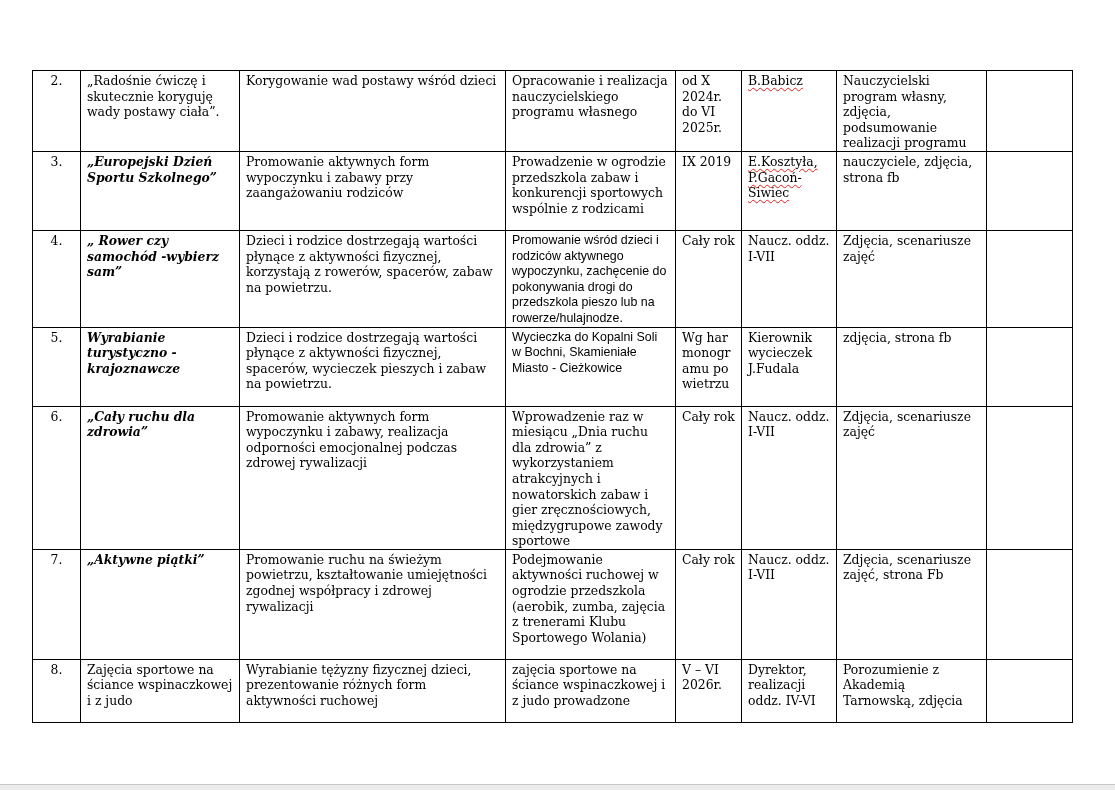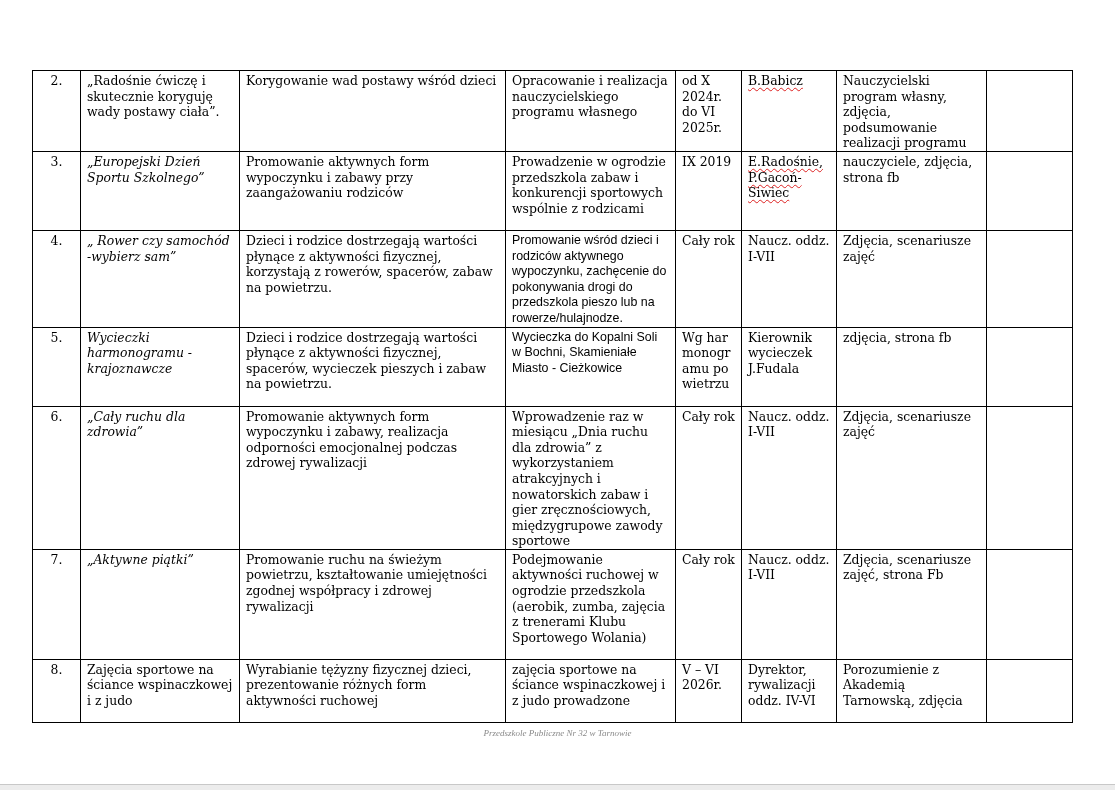--- a/index.html
+++ b/index.html
@@ -22,7 +22,7 @@
     overflow: hidden; word-wrap: break-word;
   }
   td.num { text-align: center; padding-left: 4px; padding-right: 4px; }
-  .title-bold { font-weight: normal; font-style: italic; }
+  .title-bold { font-weight: bold; font-style: italic; }
   .alt-font { font-family: Liberation Sans, sans-serif; font-size: 12px; line-height: 16px; }
   .spell { text-decoration: underline wavy #d22; text-decoration-thickness: 1px; text-underline-offset: 2px; }
   .footer {

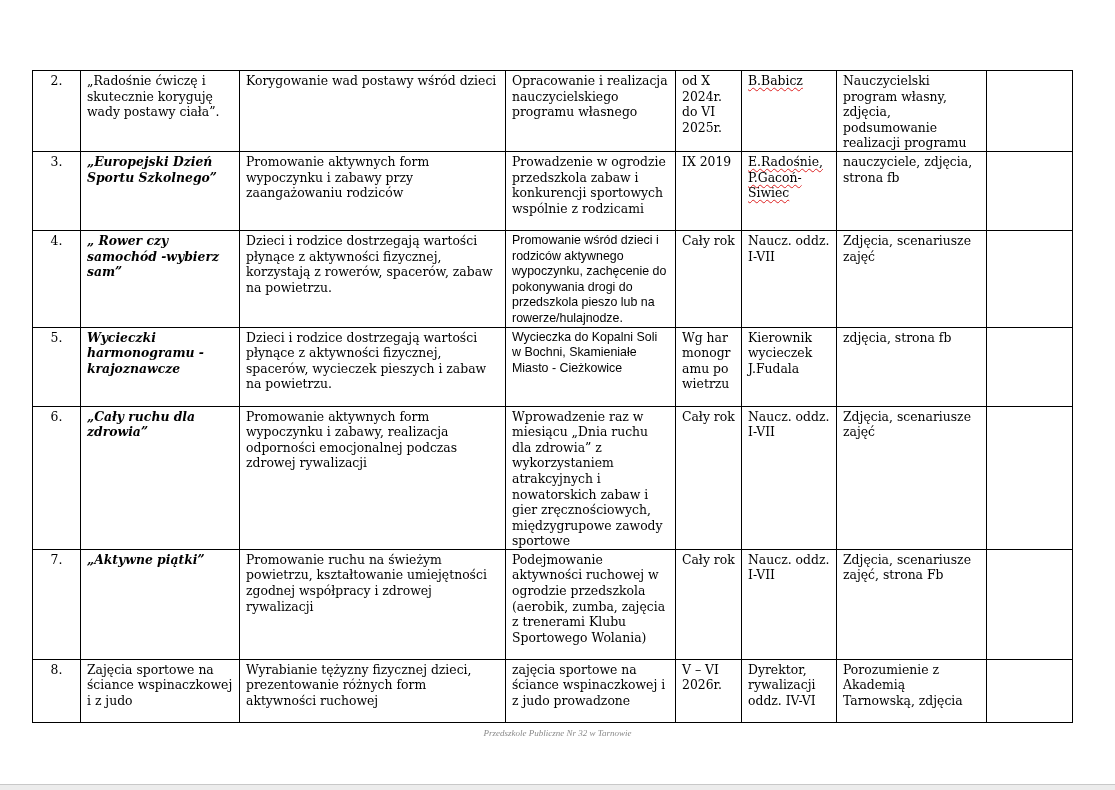--- a/index.html
+++ b/index.html
@@ -62,7 +62,7 @@
         <td>Promowanie aktywnych form wypoczynku i zabawy przy zaangażowaniu rodziców</td>
         <td>Prowadzenie w ogrodzie przedszkola zabaw i konkurencji sportowych wspólnie z rodzicami</td>
         <td>IX 2019</td>
-        <td><span class="spell">E.Radośnie, P.Gacoń-Siwiec</span></td>
+        <td><span class="spell">E.Kosztyła, P.Gacoń-Siwiec</span></td>
         <td>nauczyciele, zdjęcia, strona fb</td>
         <td></td>
       </tr>

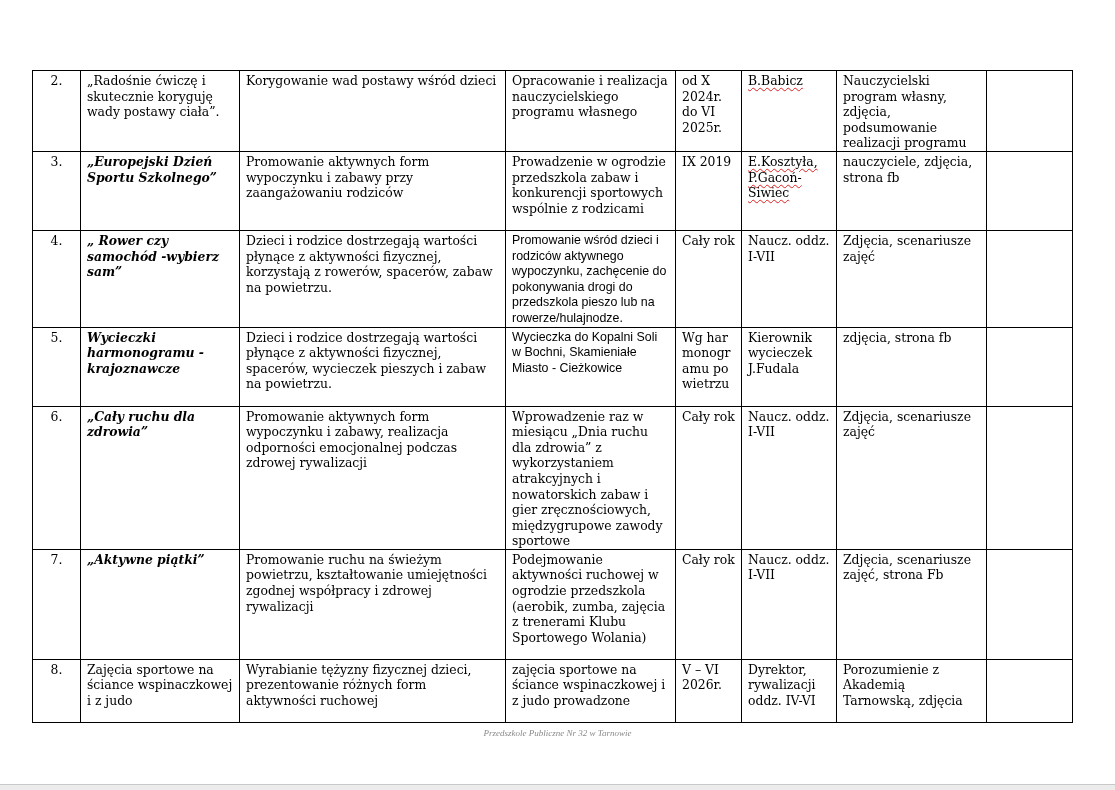--- a/index.html
+++ b/index.html
@@ -78,7 +78,7 @@
       </tr>
       <tr style="height:79px">
         <td class="num">5.</td>
-        <td class="title-bold">Wycieczki harmonogramu - krajoznawcze</td>
+        <td class="title-bold">Wyrabianie turystyczno - krajoznawcze</td>
         <td>Dzieci i rodzice dostrzegają wartości płynące z aktywności fizycznej, spacerów, wycieczek pieszych i zabaw na powietrzu.</td>
         <td class="alt-font">Wycieczka do Kopalni Soli w Bochni, Skamieniałe Miasto - Cieżkowice</td>
         <td style="word-break:break-all">Wg harmonogramu powietrzu</td>

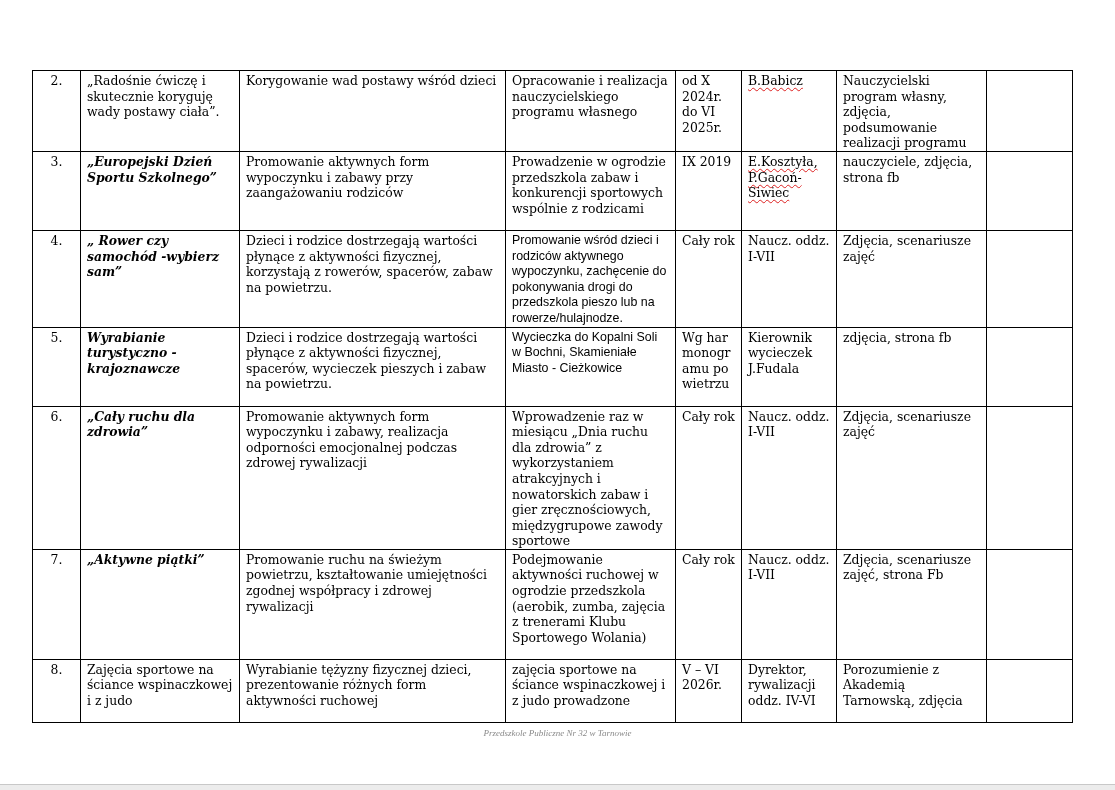--- a/index.html
+++ b/index.html
@@ -112,7 +112,7 @@
         <td>Wyrabianie tężyzny fizycznej dzieci, prezentowanie różnych form aktywności ruchowej</td>
         <td>zajęcia sportowe na ściance wspinaczkowej i z judo prowadzone</td>
         <td>V – VI 2026r.</td>
-        <td>Dyrektor, rywalizacji oddz. IV-VI</td>
+        <td>Dyrektor, realizacji oddz. IV-VI</td>
         <td>Porozumienie z Akademią Tarnowską, zdjęcia</td>
         <td></td>
       </tr>

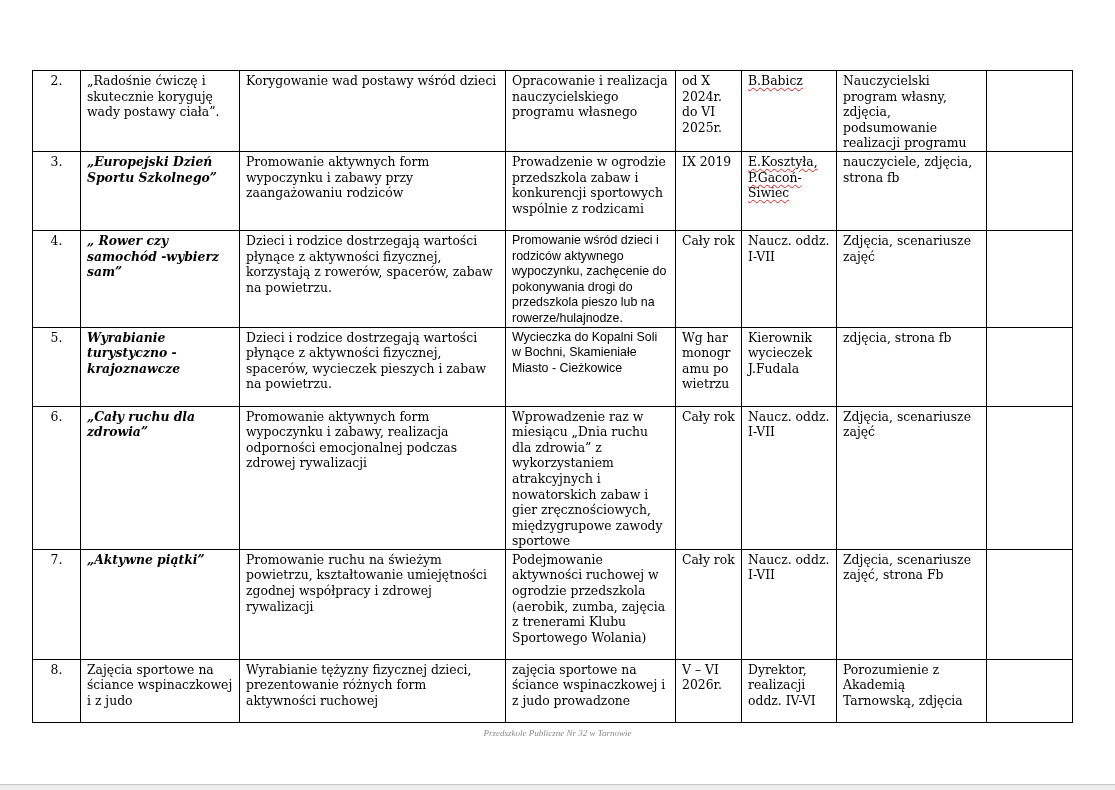--- a/index.html
+++ b/index.html
@@ -119,7 +119,6 @@
     </tbody>
   </table>
 
-  <div class="footer">Przedszkole Publiczne Nr 32 w Tarnowie</div>
 </div>
 <div class="bottom-bar"></div>
 

